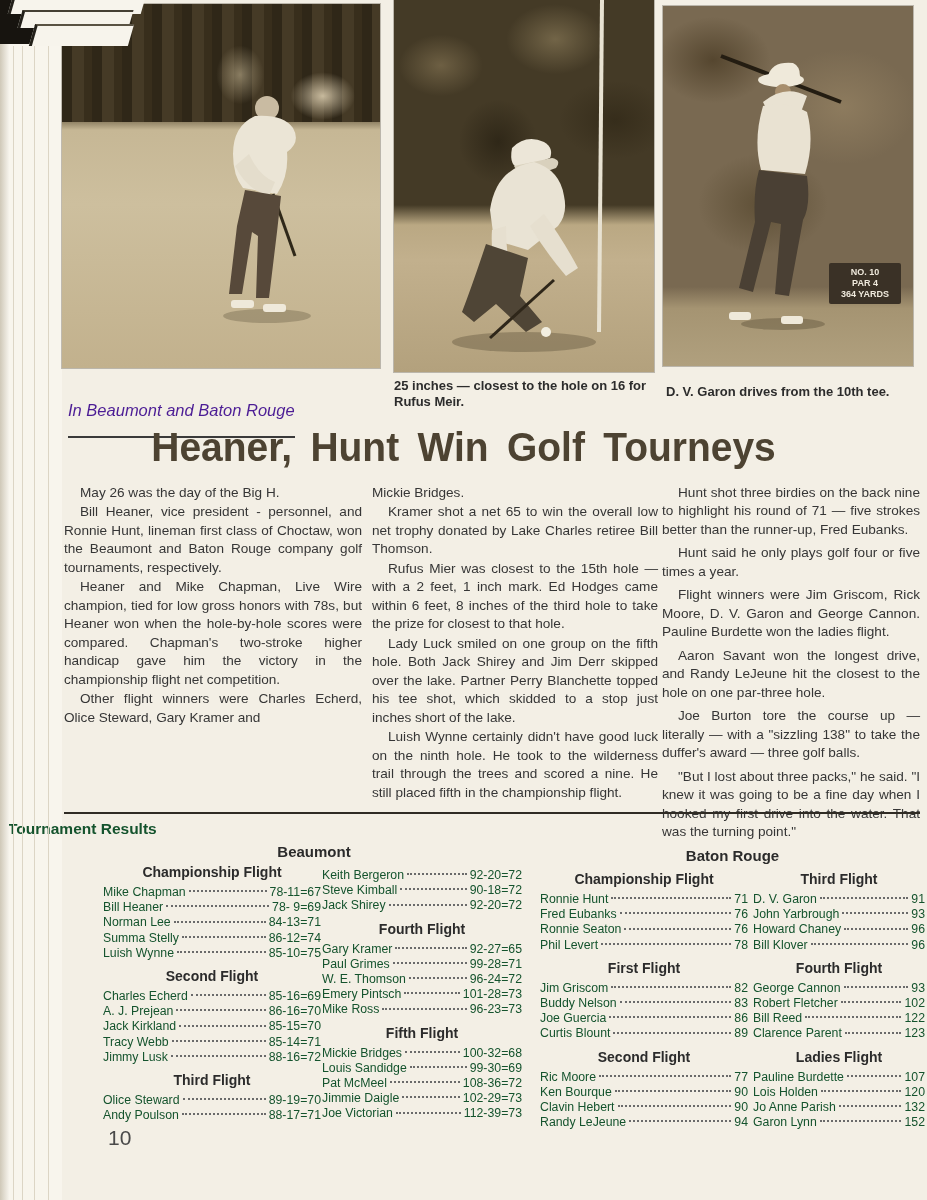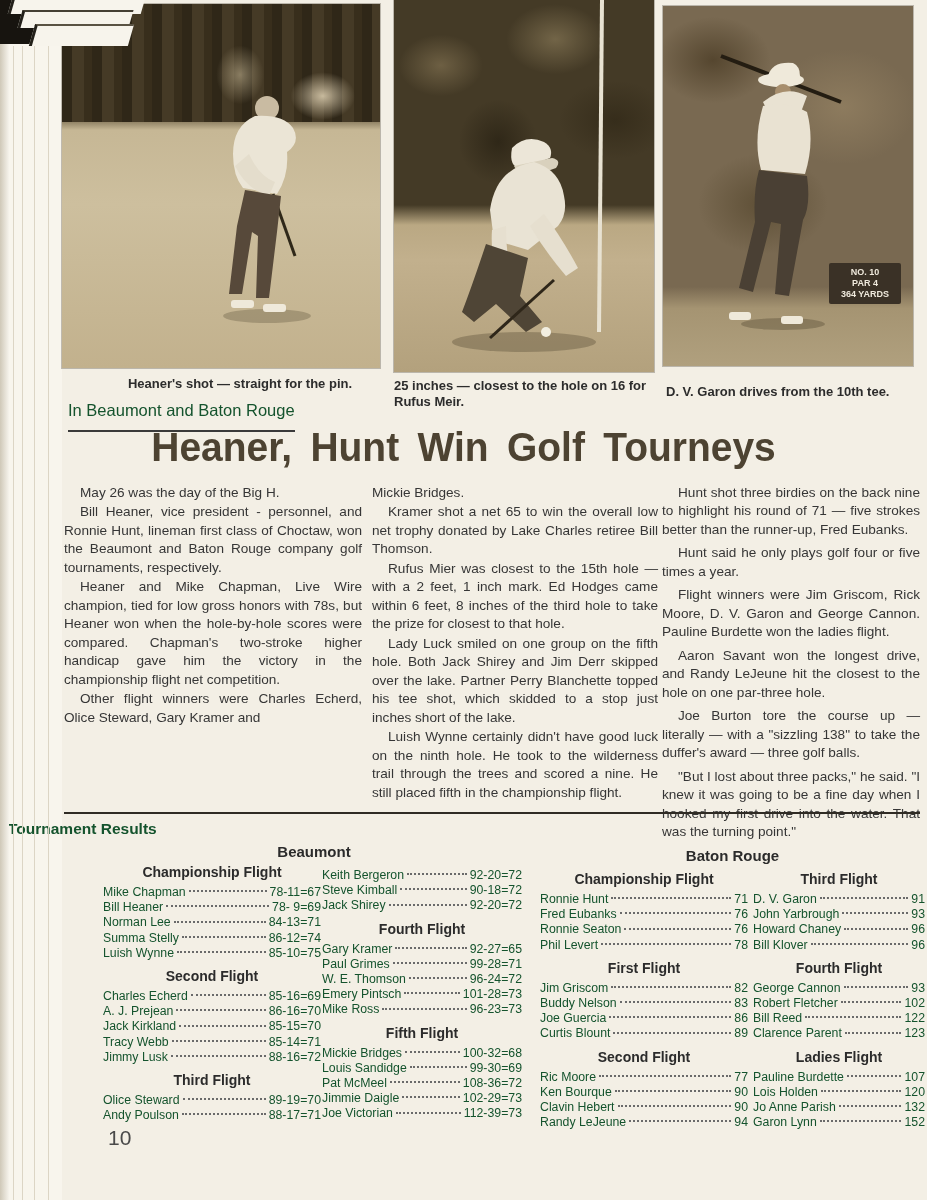--- a/index.html
+++ b/index.html
@@ -164,7 +164,6 @@
     </div>
   </div>
 
-  <div class="caption" id="cap1">Heaner's shot — straight for the pin.</div>
   <div class="caption" id="cap2">25 inches — closest to the hole on 16 for Rufus Meir.</div>
   <div class="caption" id="cap3">D. V. Garon drives from the 10th tee.</div>
 

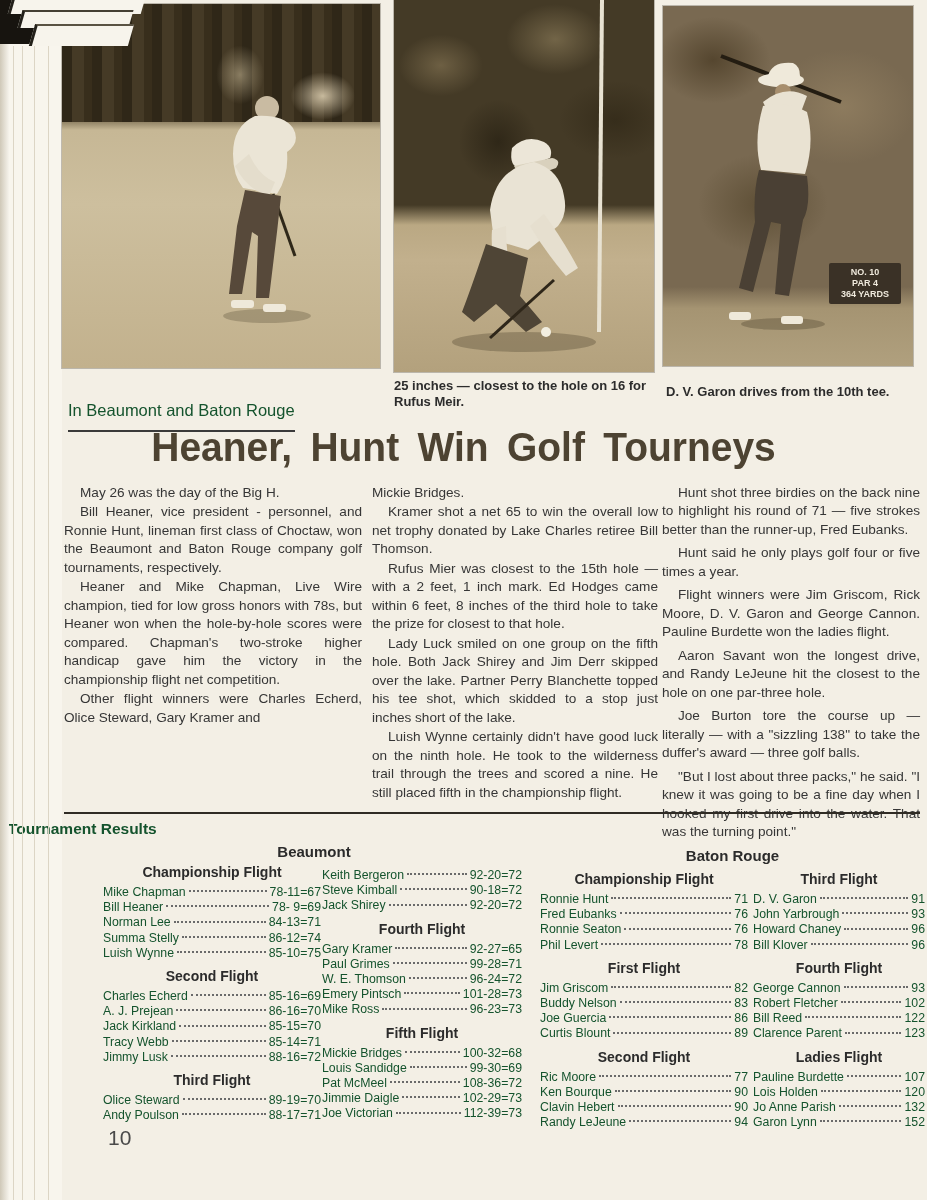--- a/index.html
+++ b/index.html
@@ -56,8 +56,8 @@
   #cap1 { left:95px;  top:376px; width:290px; text-align:center; }
   #cap2 { left:394px; top:378px; width:268px; }
   #cap3 { left:666px; top:384px; width:252px; }
-  .kicker { position:absolute; left:68px; top:401px; font-size:16.5px;
-    color:#14532d; padding-bottom:10px; border-bottom:2px solid #3a3a3a; }
+  .kicker { position:absolute; left:68px; top:401px; font-style:italic; font-size:16.5px;
+    color:#4c1d95; padding-bottom:16px; border-bottom:2px solid #3a3a3a; }
   .headline { position:absolute; left:0; right:0; top:424px; text-align:center;
     font-size:41px; font-weight:bold; color:#4d4332; letter-spacing:0;
     word-spacing:8px; transform:scaleX(.95); }

